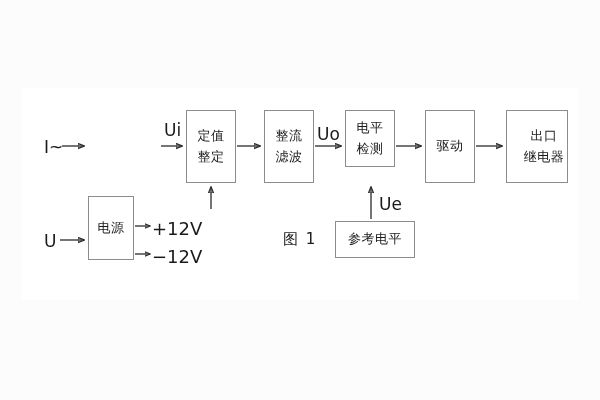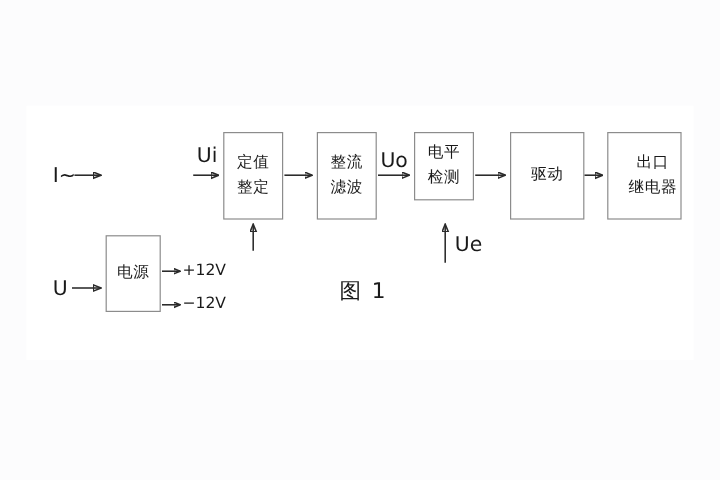--- a/index.html
+++ b/index.html
@@ -160,7 +160,7 @@
     <span class="ln">检测</span>
   </div>
 
-  <div class="blk" style="left:425px; top:110px; width:62px; height:73px;">
+  <div class="blk" style="left:425px; top:110px; width:50px; height:73px;">
     <span class="ln">驱动</span>
   </div>
 

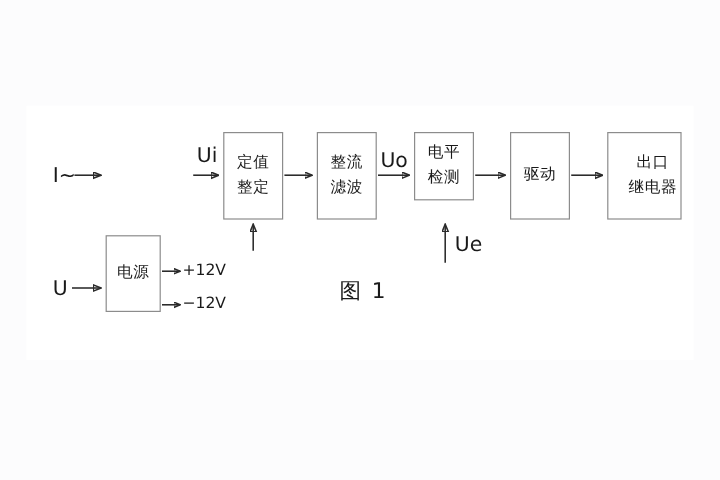--- a/index.html
+++ b/index.html
@@ -54,7 +54,7 @@
   .lbl {
     position: absolute;
     color: #1a1a1a;
-    font-size: 13px;
+    font-size: 18px;
     white-space: nowrap;
   }
   .lbl.sig {

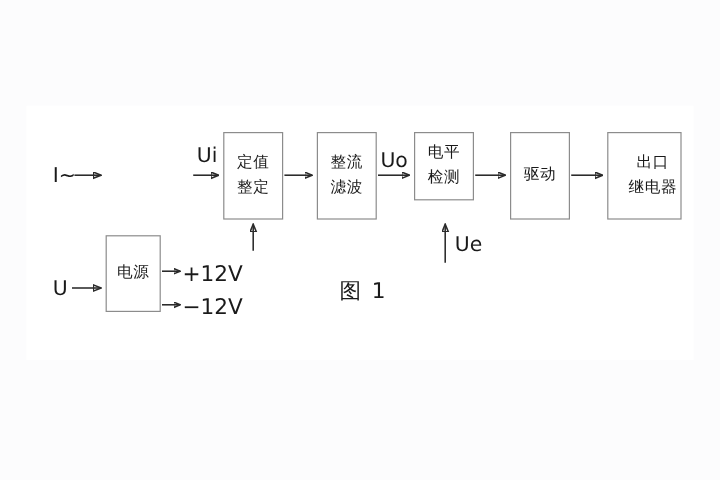--- a/index.html
+++ b/index.html
@@ -63,7 +63,7 @@
   .caption {
     position: absolute;
     color: #1a1a1a;
-    font-size: 18px;
+    font-size: 15px;
     letter-spacing: 1.5px;
     white-space: nowrap;
   }

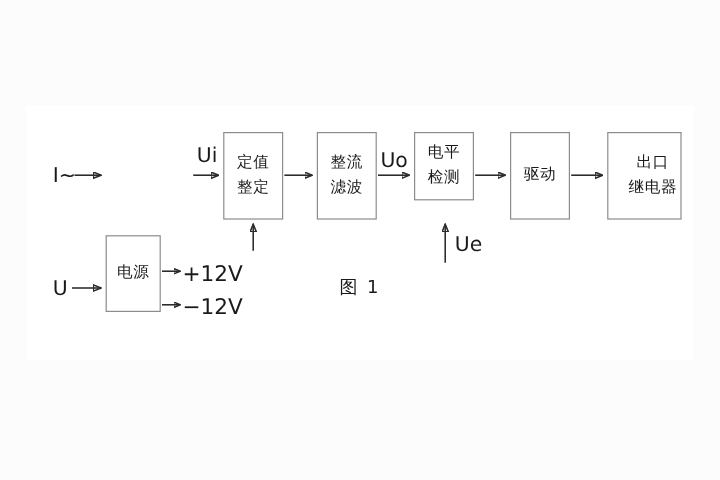--- a/index.html
+++ b/index.html
@@ -174,6 +174,9 @@
   </div>
 
 
+  <div class="blk" style="left:335px; top:221px; width:80px; height:37px;">
+    <span class="ln">参考电平</span>
+  </div>
 
   <div class="lbl sig" style="left:44px; top:137px;">I~</div>
 

